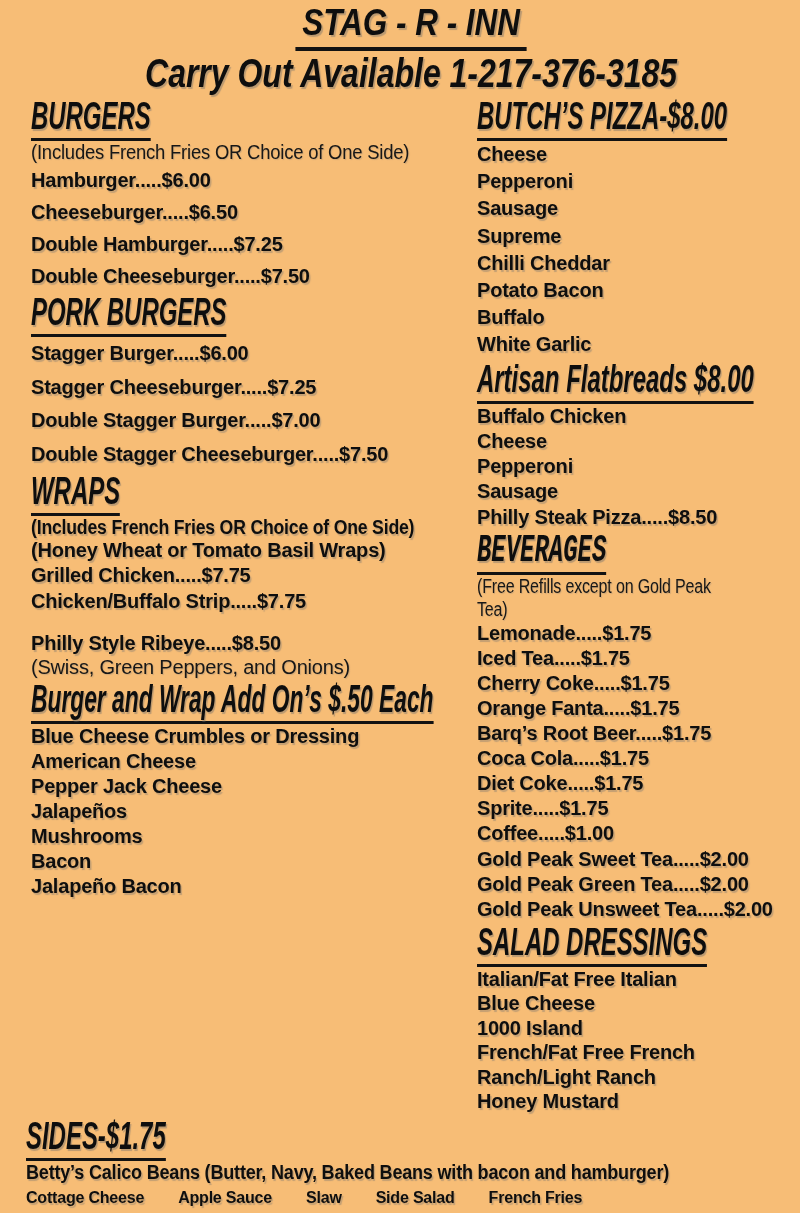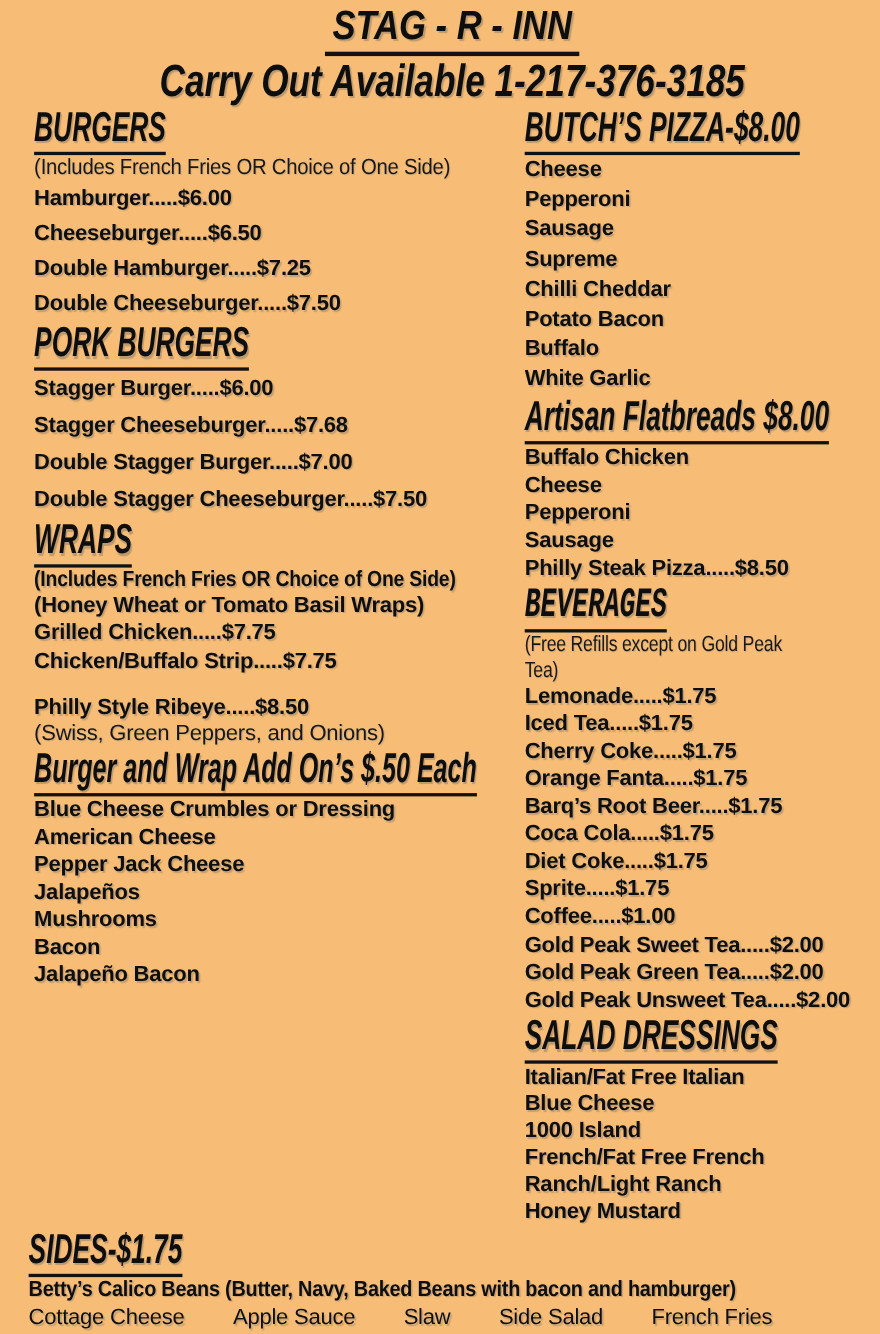--- a/index.html
+++ b/index.html
@@ -93,7 +93,7 @@
       <h2 class="hd mt22"><span class="hd-in">PORK BURGERS</span></h2>
       <ul class="items lh335">
         <li>Stagger Burger.....$6.00</li>
-        <li>Stagger Cheeseburger.....$7.68</li>
+        <li>Stagger Cheeseburger.....$7.25</li>
         <li>Double Stagger Burger.....$7.00</li>
         <li>Double Stagger Cheeseburger.....$7.50</li>
       </ul>

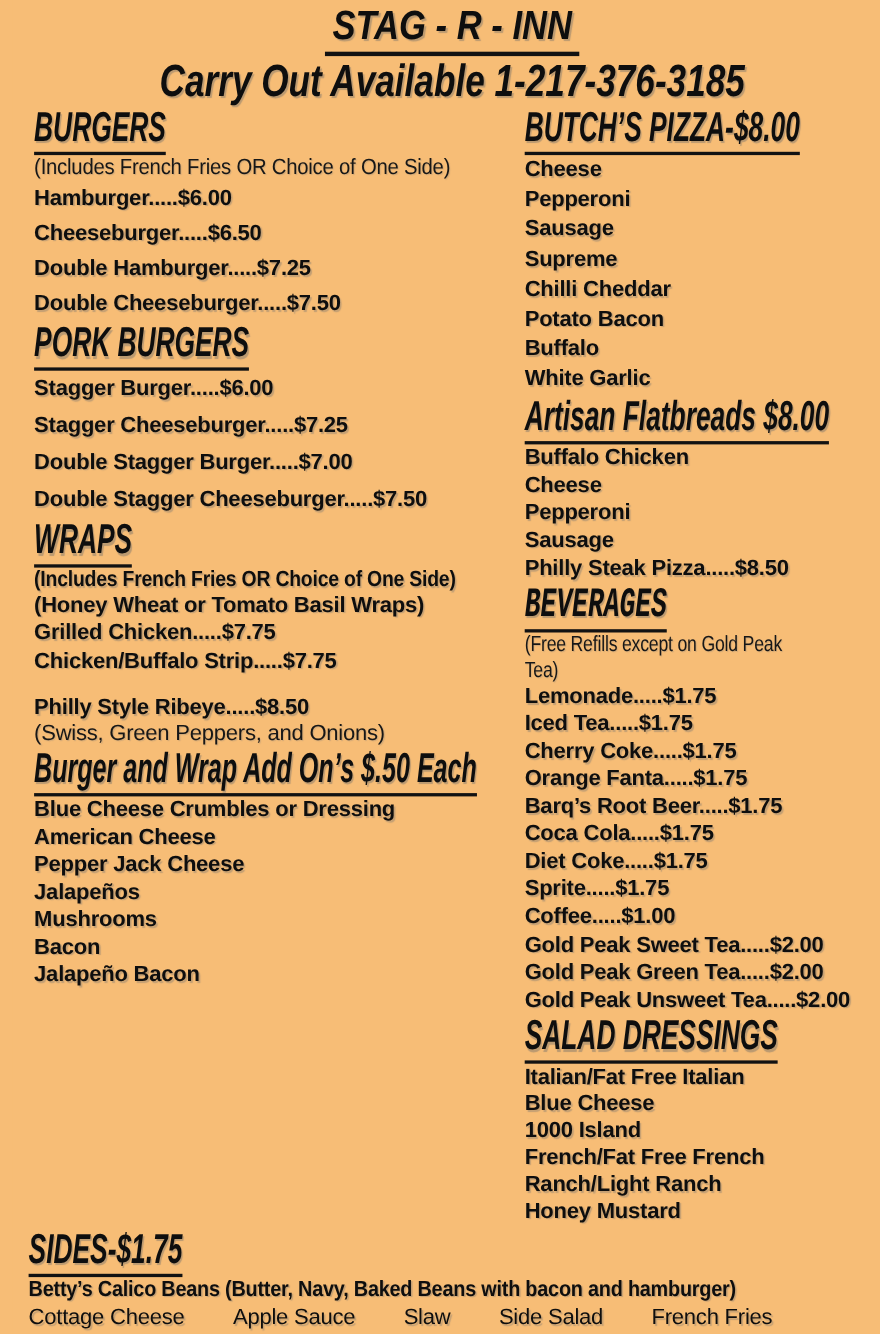--- a/index.html
+++ b/index.html
@@ -61,8 +61,8 @@
   .mt16{margin-top:16px;} .mt15{margin-top:15px;} .mt14{margin-top:14px;}
   .mt10{margin-top:10px;} .mt5{margin-top:5px;}
   
-  .sides-row{display:flex;gap:44px;margin:0;padding:0;list-style:none;line-height:26px;
-    font-weight:normal;font-size:20px;letter-spacing:-.2px;white-space:nowrap;}
+  .sides-row{display:flex;gap:34px;margin:0;padding:0;list-style:none;line-height:26px;
+    font-weight:bold;font-size:16px;letter-spacing:-.2px;white-space:nowrap;}
   .sides-row li{text-shadow:1.5px 1.5px 1px rgba(110,110,110,.38);}
   .beans{line-height:26px;margin-top:-2px;}
 </style>

